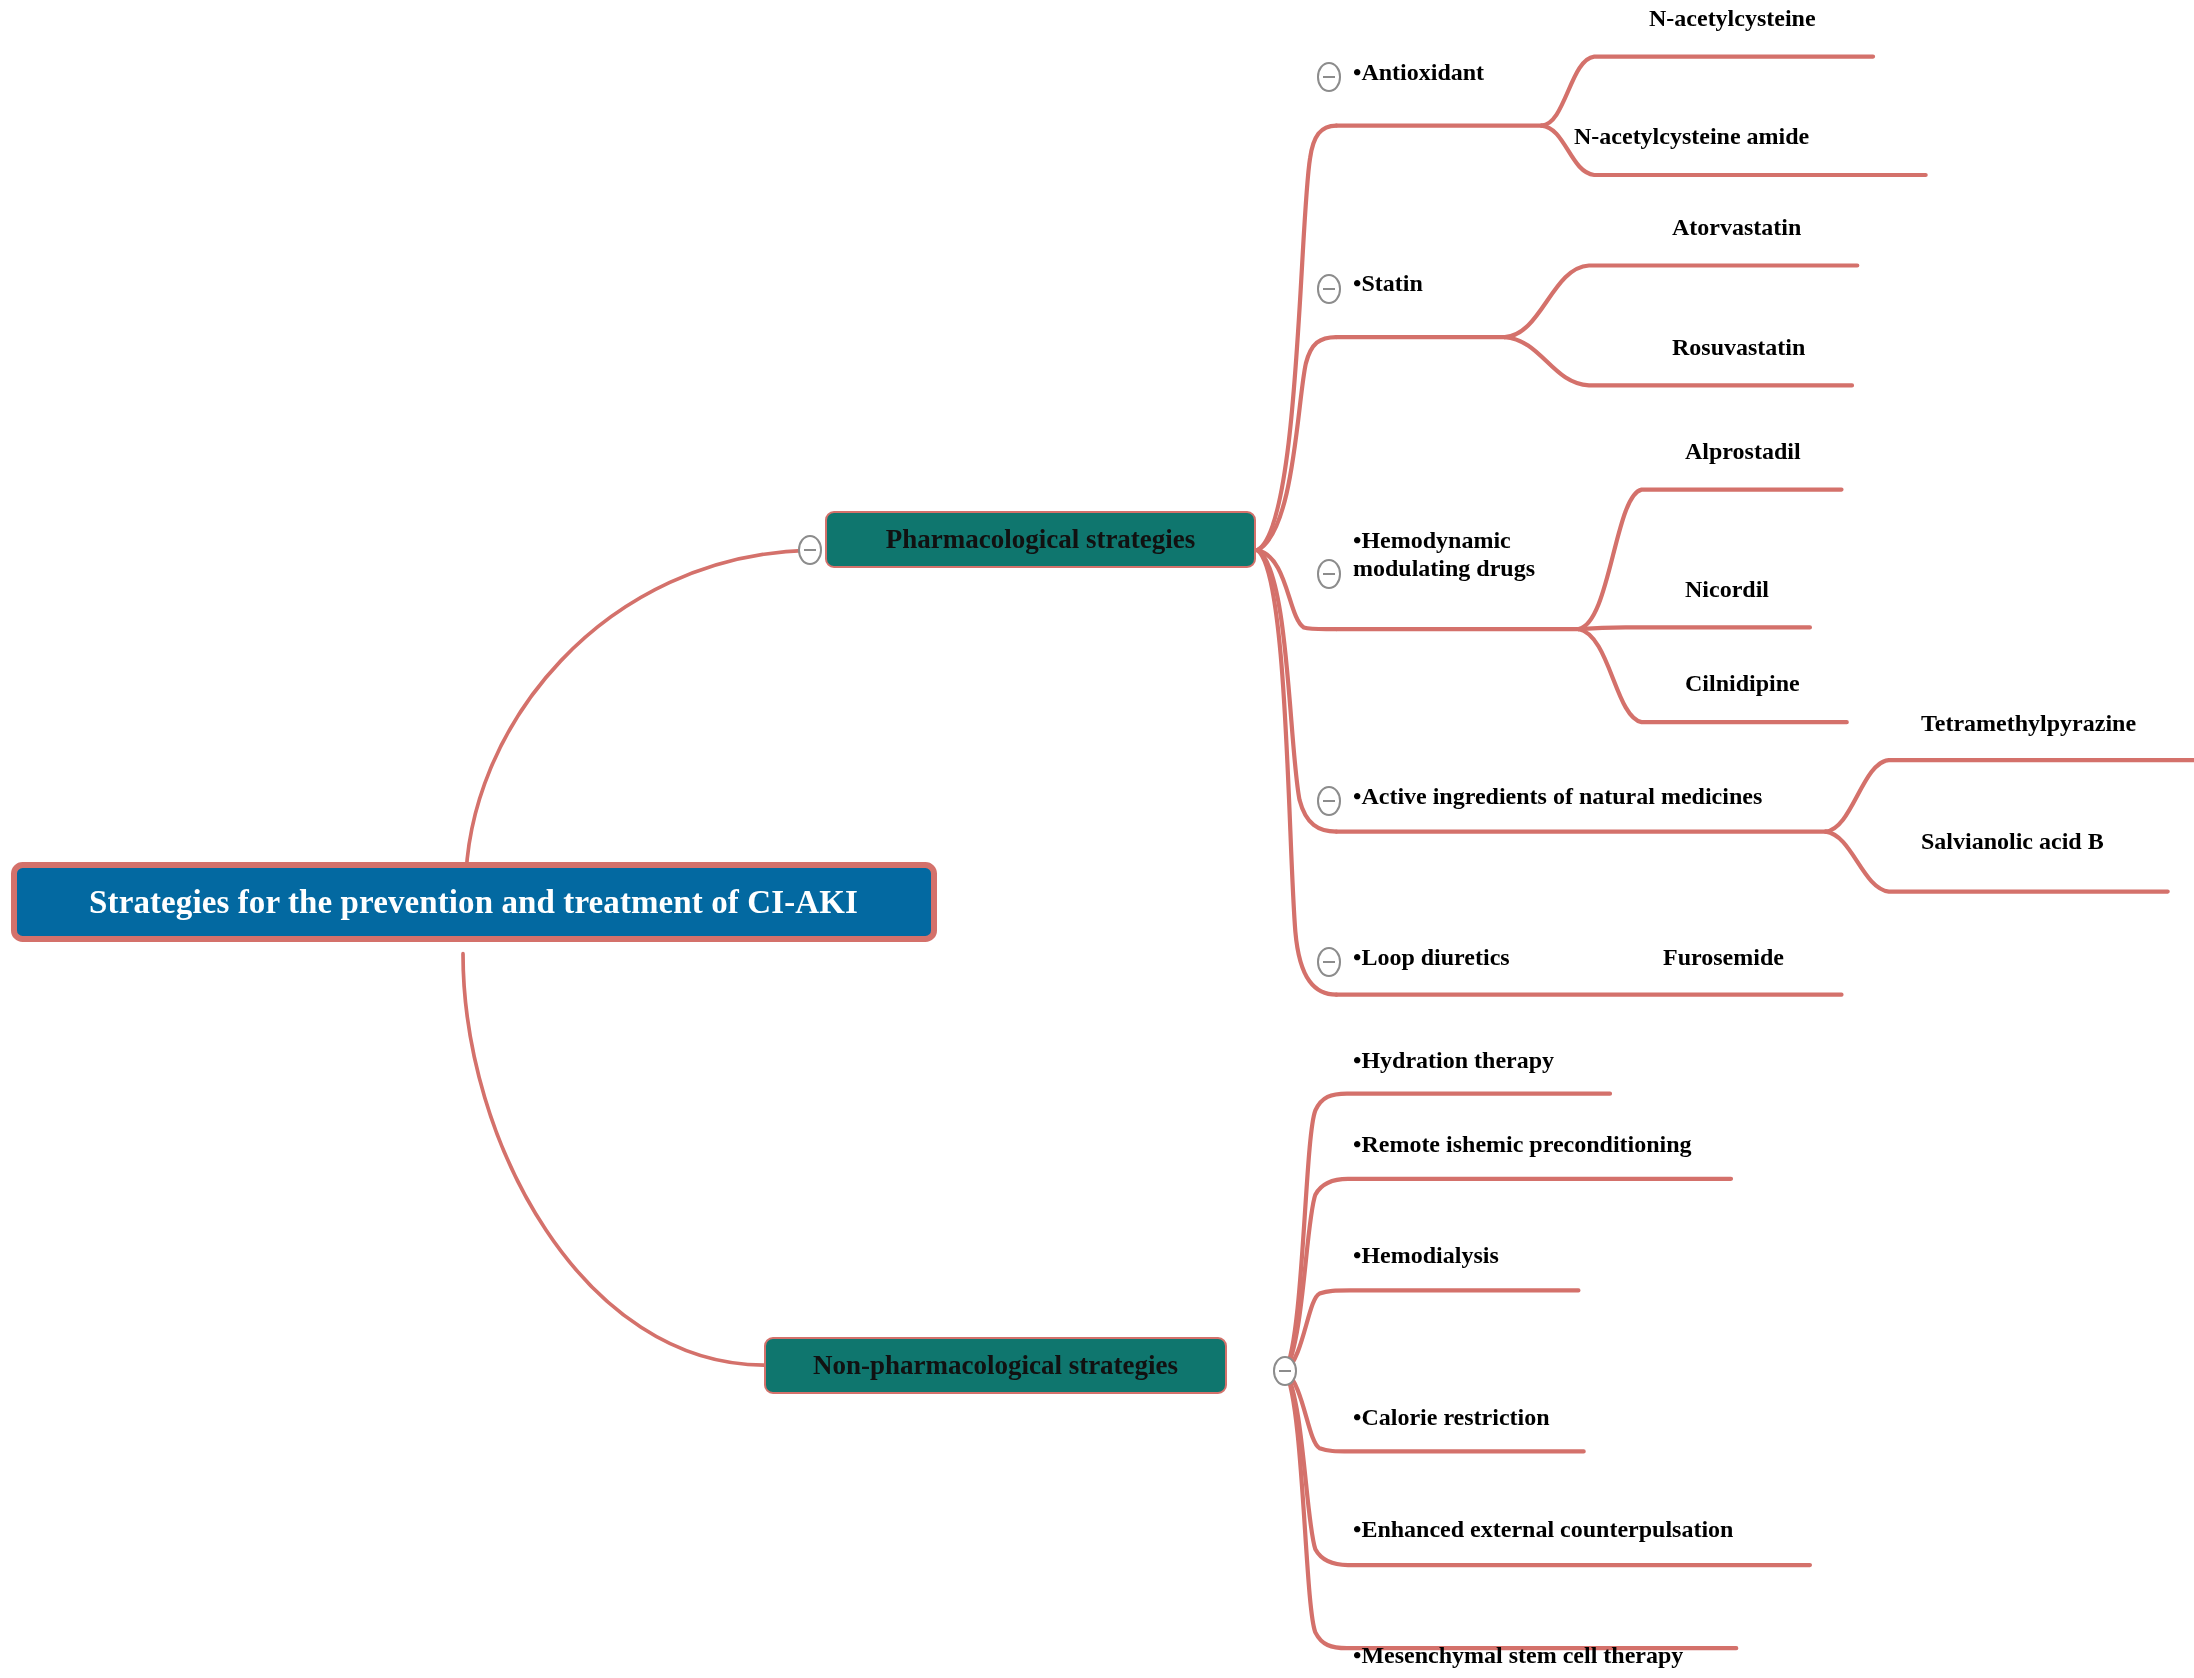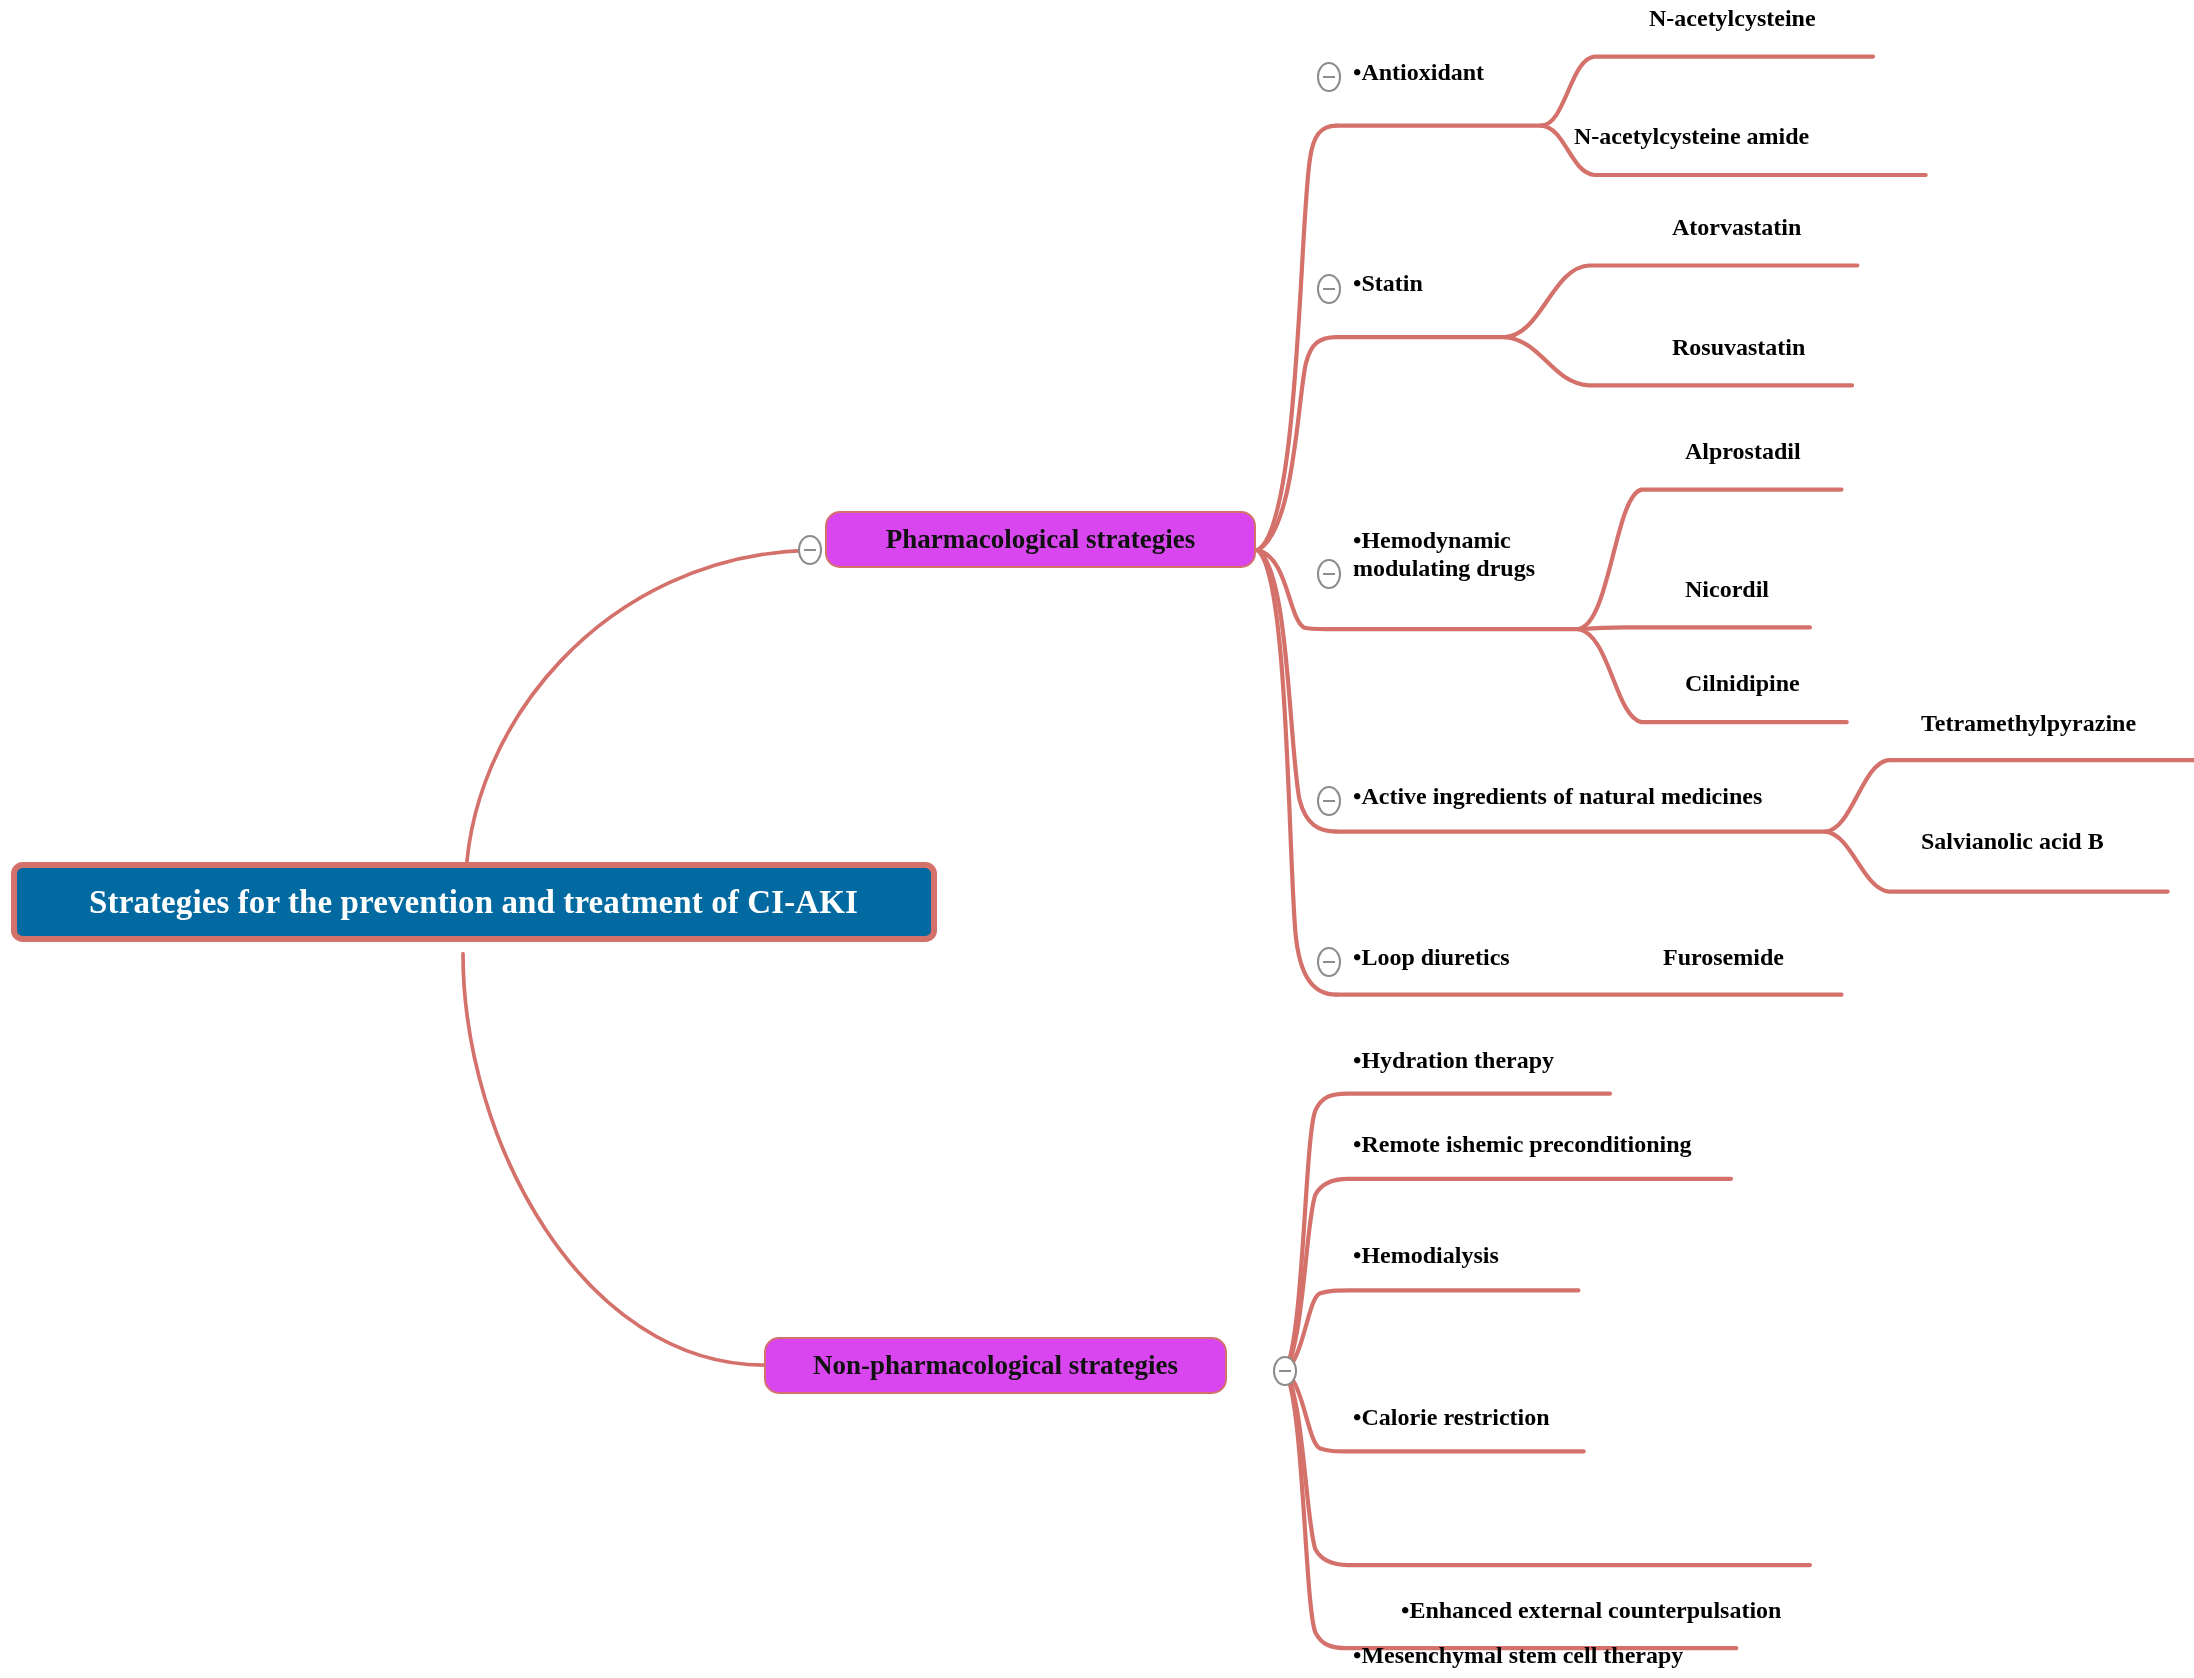--- a/index.html
+++ b/index.html
@@ -56,9 +56,9 @@
   .branch-box {
     position: absolute;
     box-sizing: border-box;
-    background: #d946ef;
+    background: #0f766e;
     border: 2.1px solid #d4716b;
-    border-radius: 15px;
+    border-radius: 9px;
     display: flex;
     align-items: center;
     justify-content: center;

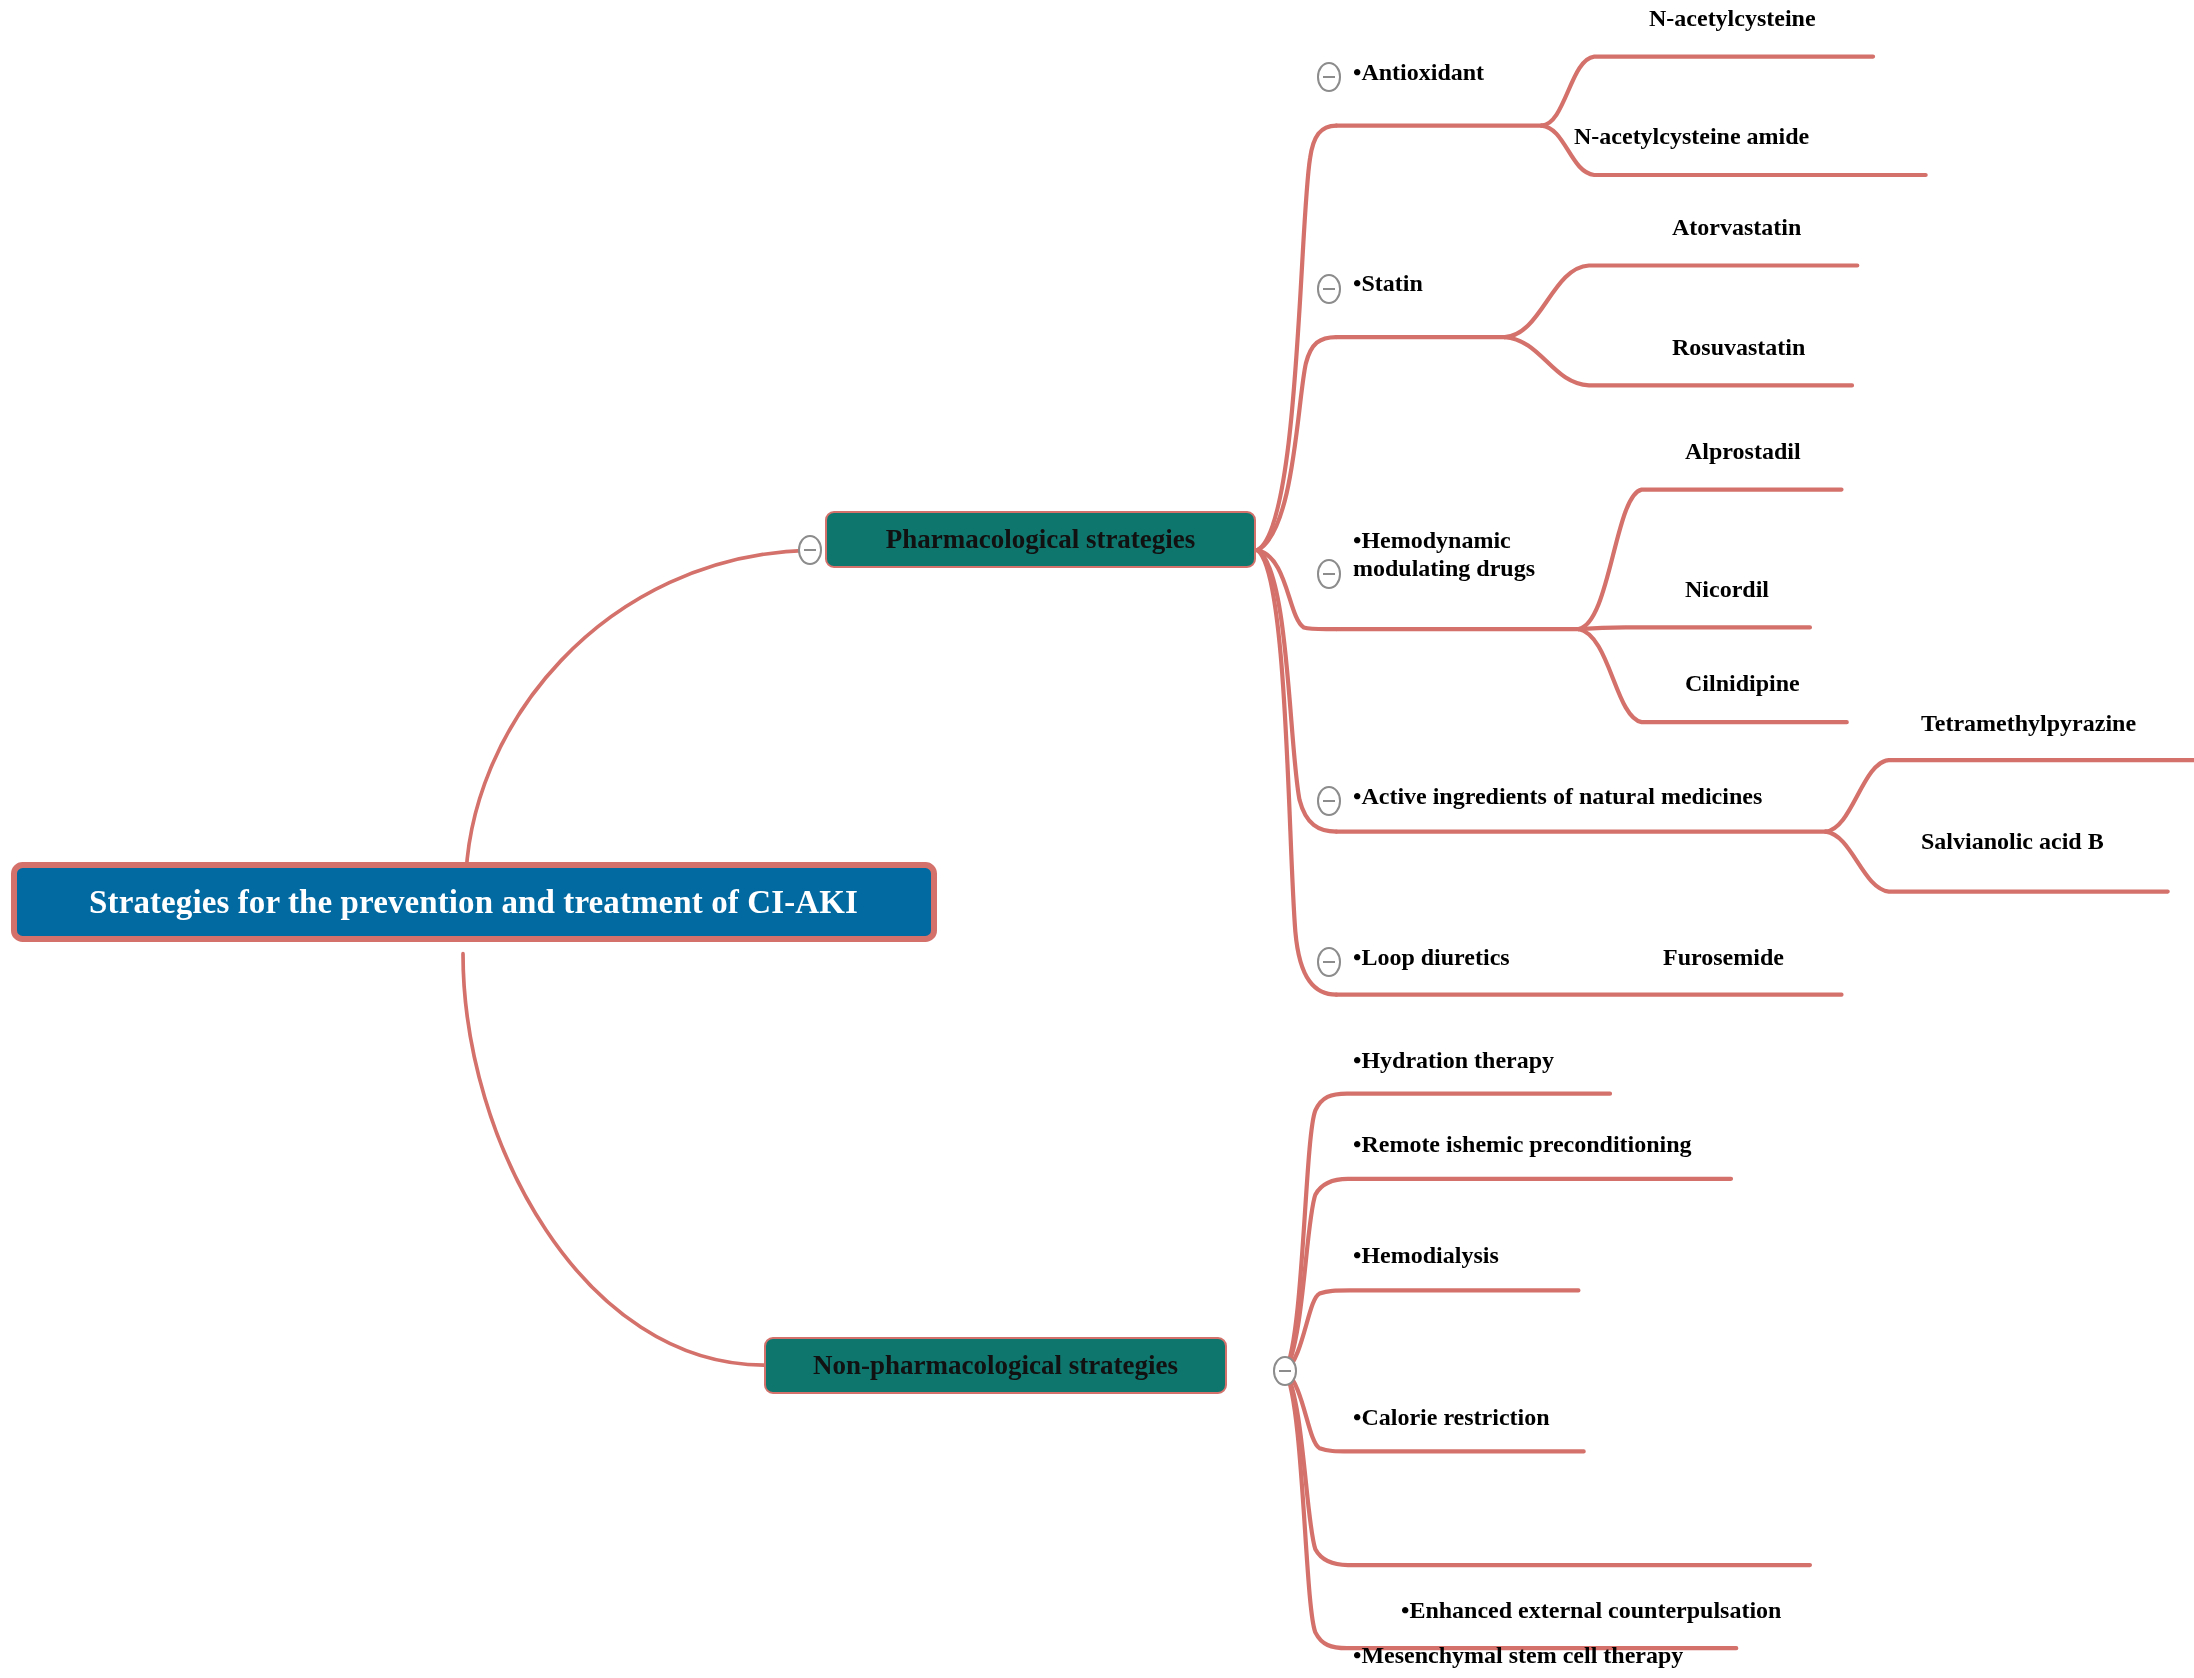--- a/index.html
+++ b/index.html
@@ -193,7 +193,7 @@
   <div class="node-label topic-label" style="left:1353px; top:1130px;">•Remote ishemic preconditioning</div>
   <div class="node-label topic-label" style="left:1353px; top:1241px;">•Hemodialysis</div>
   <div class="node-label topic-label" style="left:1353px; top:1403px;">•Calorie restriction</div>
-  <div class="node-label topic-label" style="left:1353px; top:1596px;margin-left:48px;">•Enhanced external counterpulsation</div>
+  <div class="node-label topic-label" style="left:1353px; top:1515px;">•Enhanced external counterpulsation</div>
   <div class="node-label topic-label" style="left:1353px; top:1641px;">•Mesenchymal stem cell therapy</div>
 
 </div>

